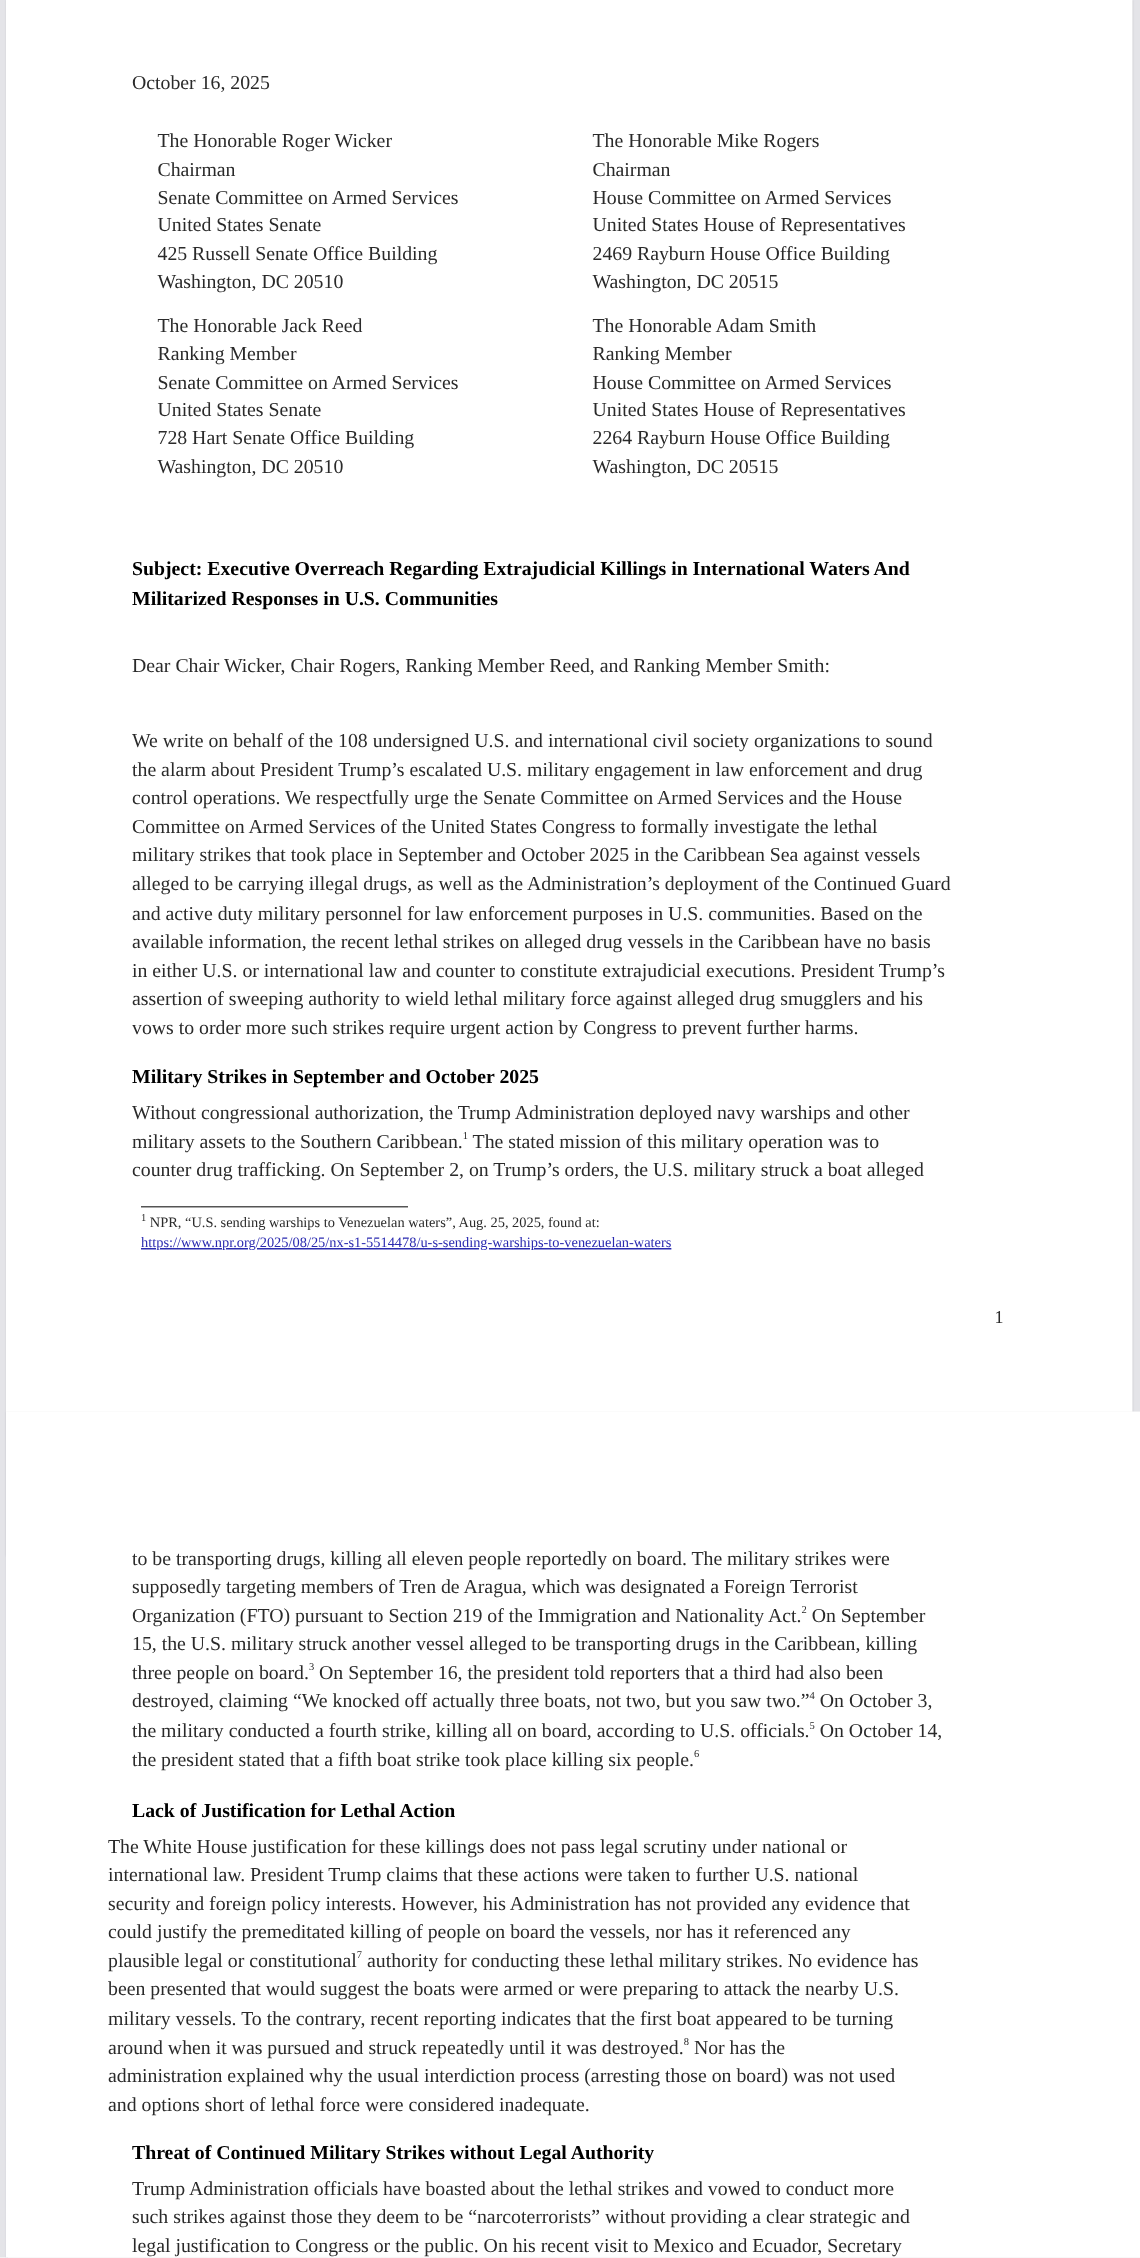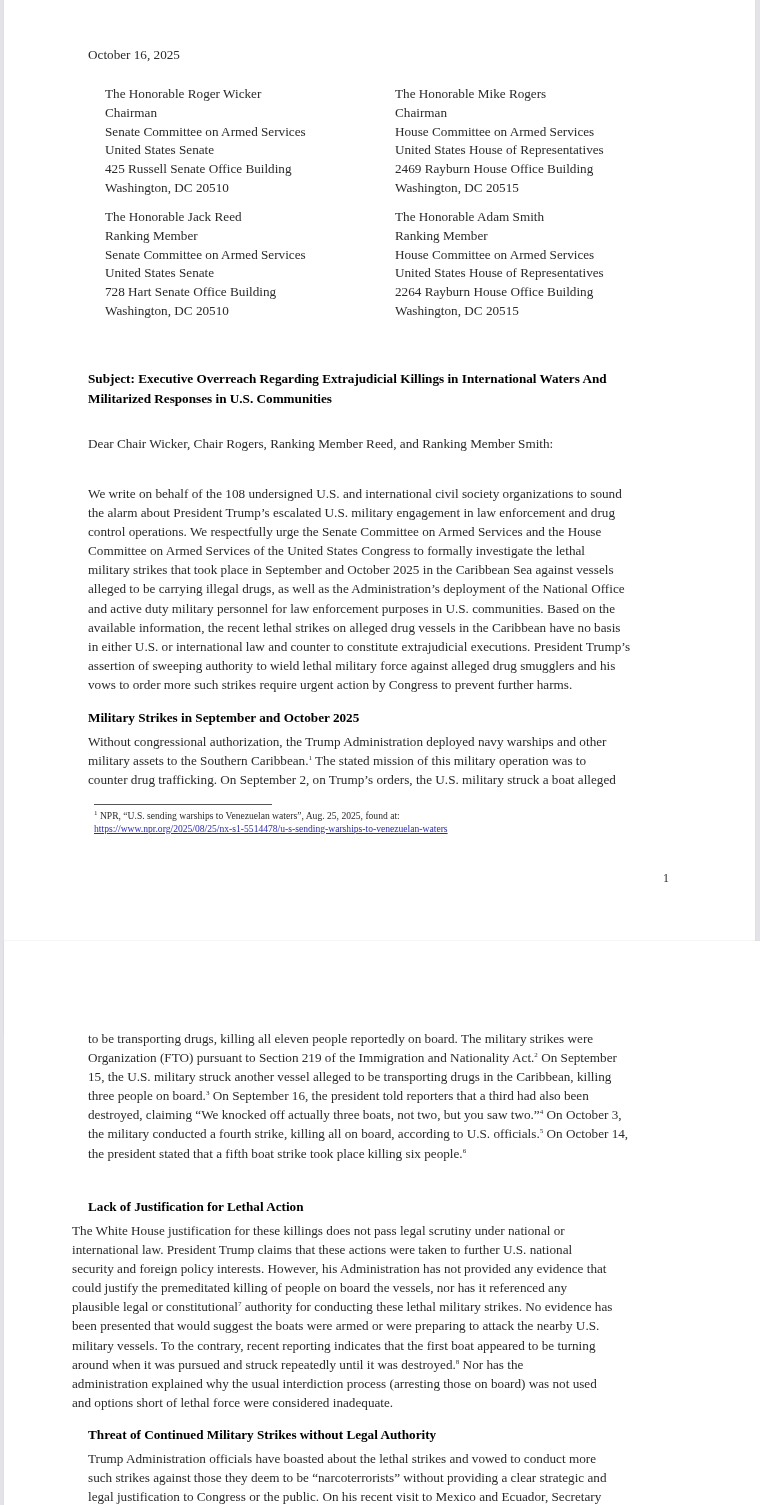--- a/index.html
+++ b/index.html
@@ -82,7 +82,7 @@
     <div>control operations. We respectfully urge the Senate Committee on Armed Services and the House</div>
     <div>Committee on Armed Services of the United States Congress to formally investigate the lethal</div>
     <div>military strikes that took place in September and October 2025 in the Caribbean Sea against vessels</div>
-    <div>alleged to be carrying illegal drugs, as well as the Administration’s deployment of the National Office</div>
+    <div>alleged to be carrying illegal drugs, as well as the Administration’s deployment of the Continued Guard</div>
     <div>and active duty military personnel for law enforcement purposes in U.S. communities. Based on the</div>
     <div>available information, the recent lethal strikes on alleged drug vessels in the Caribbean have no basis</div>
     <div>in either U.S. or international law and counter to constitute extrajudicial executions. President Trump’s</div>

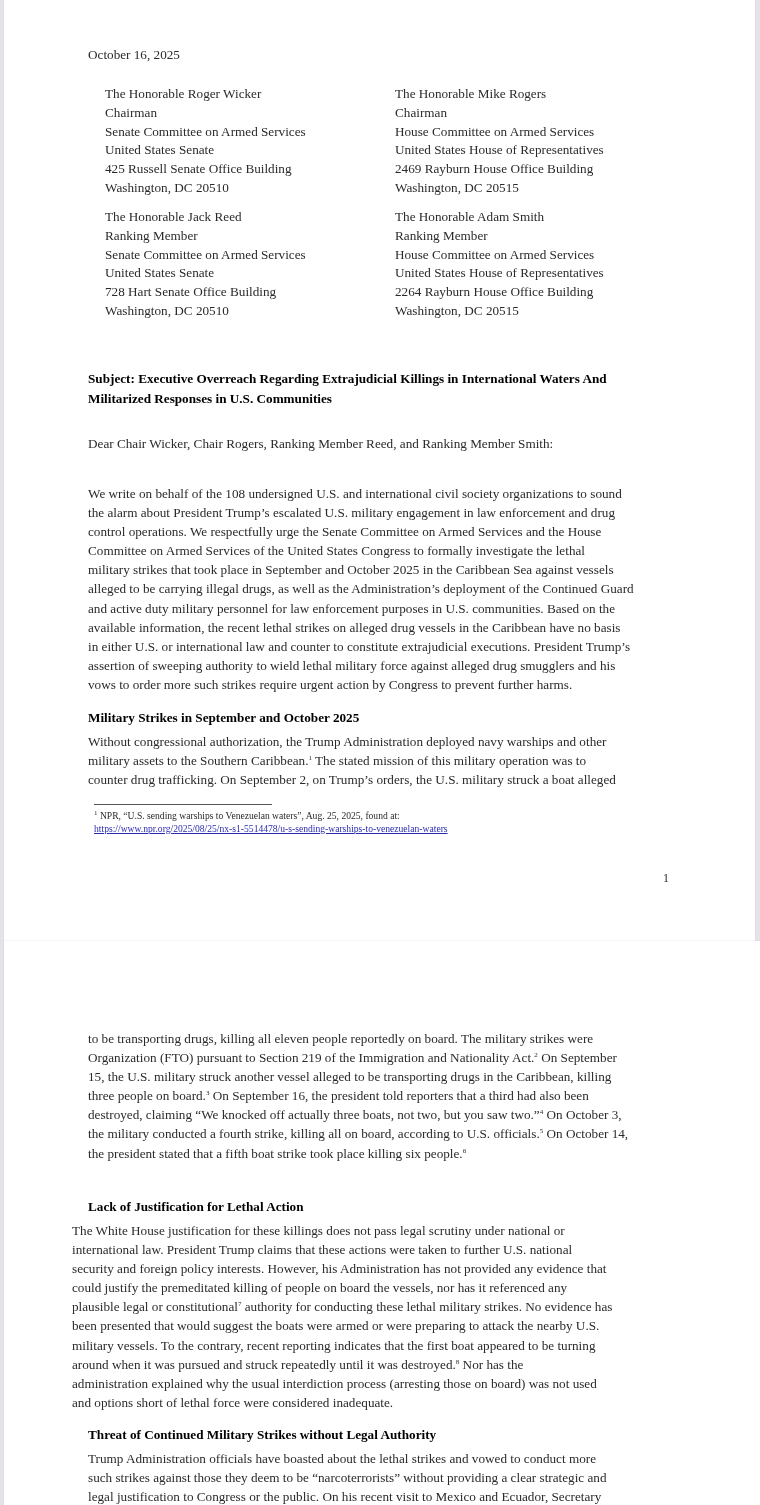--- a/index.html
+++ b/index.html
@@ -110,6 +110,7 @@
 <div id="page2" class="page">
   <div class="abs para" style="left:84px; top:88px;">
     <div><span>to be transporting drugs, killing all eleven people reportedly on board. The military strikes were</span></div>
+    <div><span>supposedly targeting members of Tren de Aragua, which was designated a Foreign Terrorist</span></div>
     <div><span>Organization (FTO) pursuant to Section 219 of the Immigration and Nationality Act.</span><sup>2</sup><span> On September</span></div>
     <div><span>15, the U.S. military struck another vessel alleged to be transporting drugs in the Caribbean, killing</span></div>
     <div><span>three people on board.</span><sup>3</sup><span> On September 16, the president told reporters that a third had also been</span></div>

